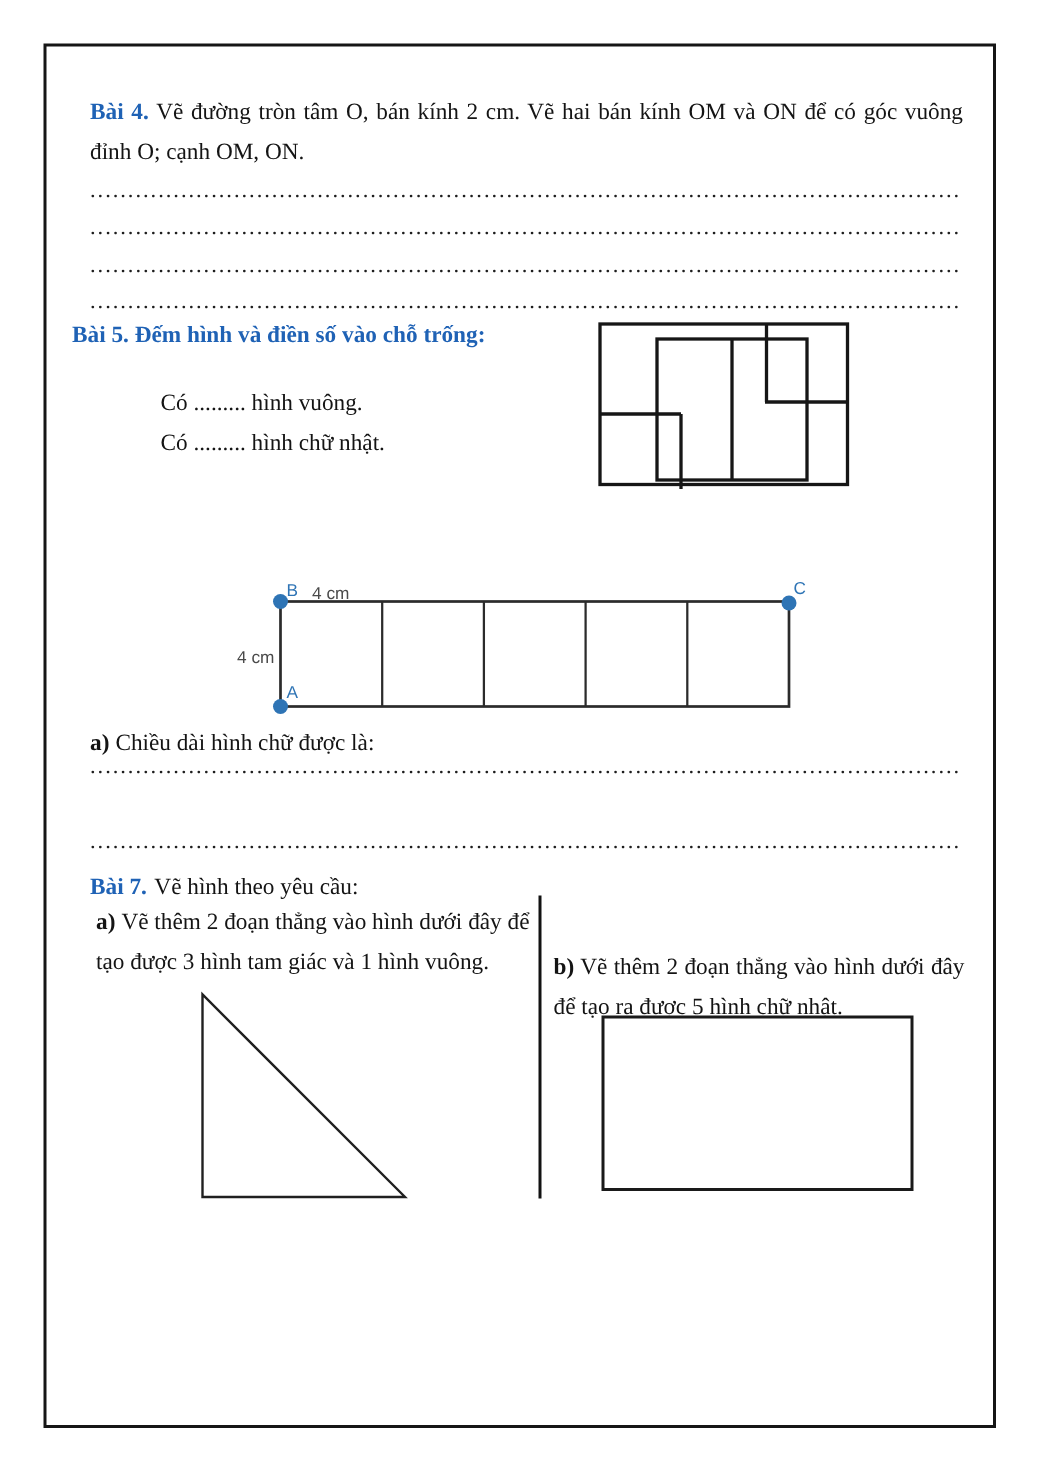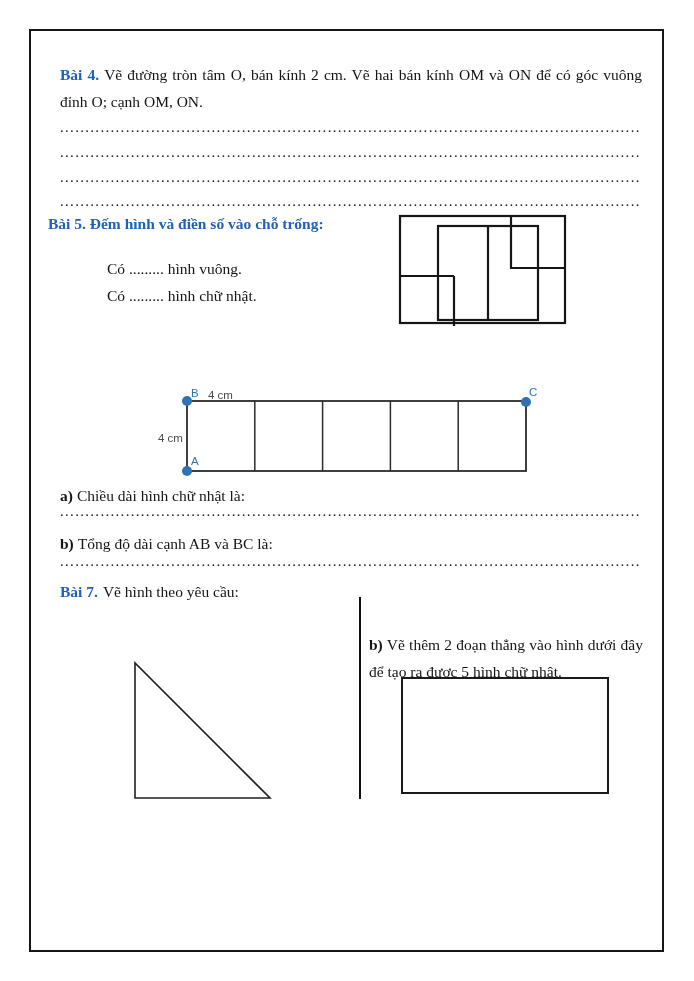--- a/index.html
+++ b/index.html
@@ -97,7 +97,7 @@
   </svg>
 
   <div class="abs fill-line" style="left:60px; top:484px; width:582px;">
-    <span class="label-bold">a)</span><span>Chiều dài hình chữ nhật là:</span>
+    <span class="label-bold">a)</span><span>Chiều dài hình chữ được là:</span>
   </div>
   <div class="abs dotline" style="top:503px;">........................................................................................................................................................</div>
 

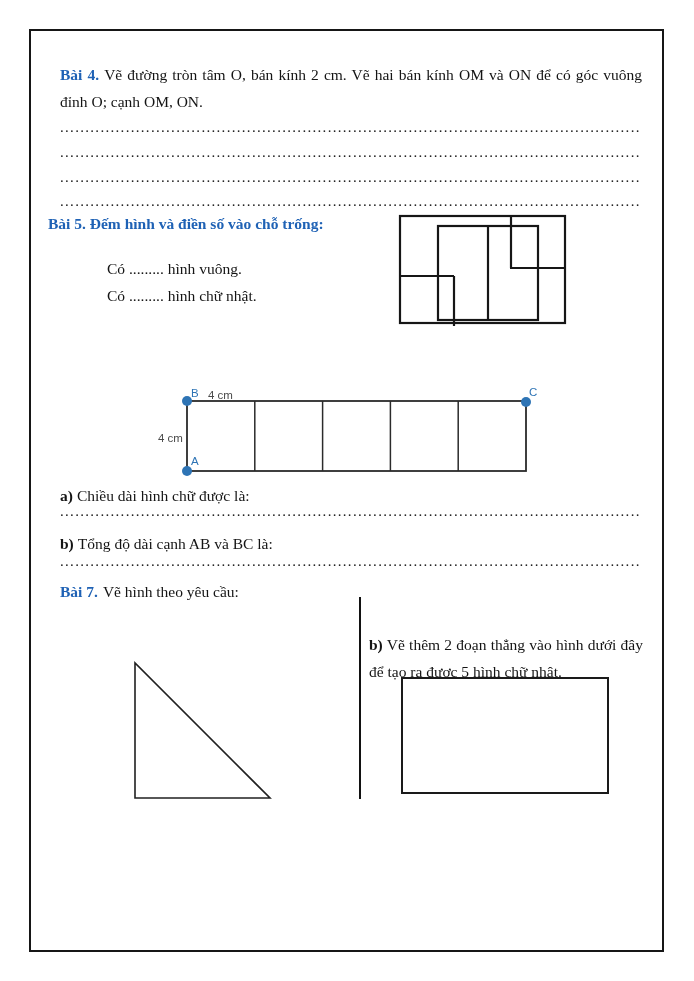--- a/index.html
+++ b/index.html
@@ -101,9 +101,6 @@
   </div>
   <div class="abs dotline" style="top:503px;">........................................................................................................................................................</div>
 
-  <div class="abs fill-line" style="left:60px; top:532px; width:582px;">
-    <span class="label-bold">b)</span><span>Tổng độ dài cạnh AB và BC là:</span>
-  </div>
   <div class="abs dotline" style="top:553px;">........................................................................................................................................................</div>
 
   <div class="abs" style="left:60px; top:580px; line-height:24px;text-align:right;">

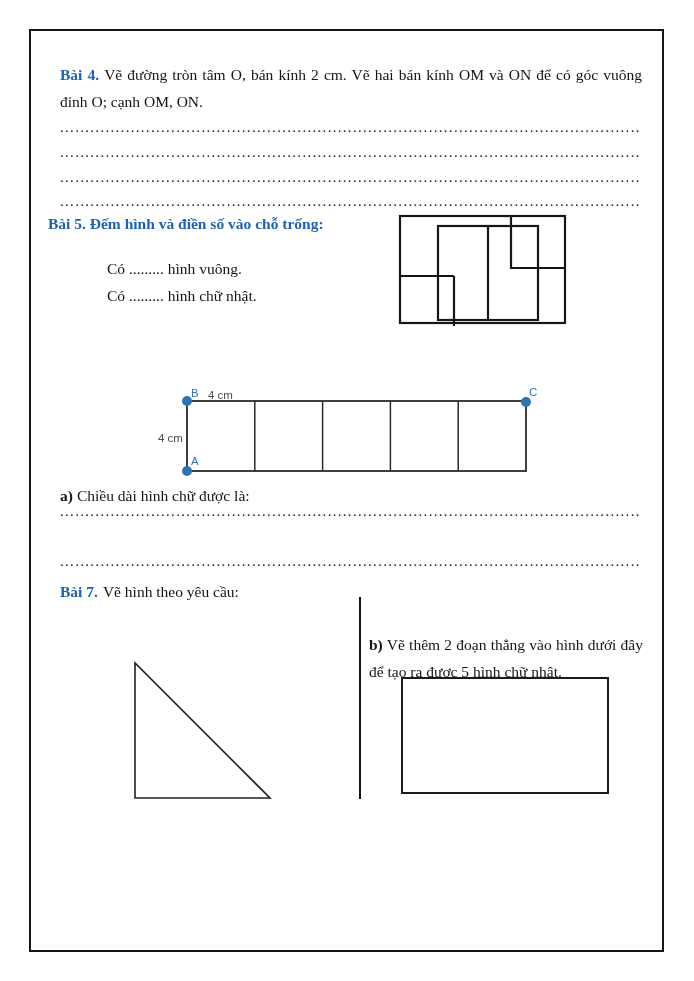--- a/index.html
+++ b/index.html
@@ -107,6 +107,9 @@
     <span class="label-blue">Bài 7.</span><span>Vẽ hình theo yêu cầu:</span>
   </div>
 
+  <div class="abs para" style="left:64px; top:602px; width:289px;">
+    <span class="label-bold">a)</span><span>Vẽ thêm 2 đoạn thẳng vào hình dưới đây để tạo được 3 hình tam giác và 1 hình vuông.</span>
+  </div>
   <div class="abs para" style="left:369px; top:632px; width:274px;">
     <span class="label-bold">b)</span><span>Vẽ thêm 2 đoạn thẳng vào hình dưới đây để tạo ra được 5 hình chữ nhật.</span>
   </div>

